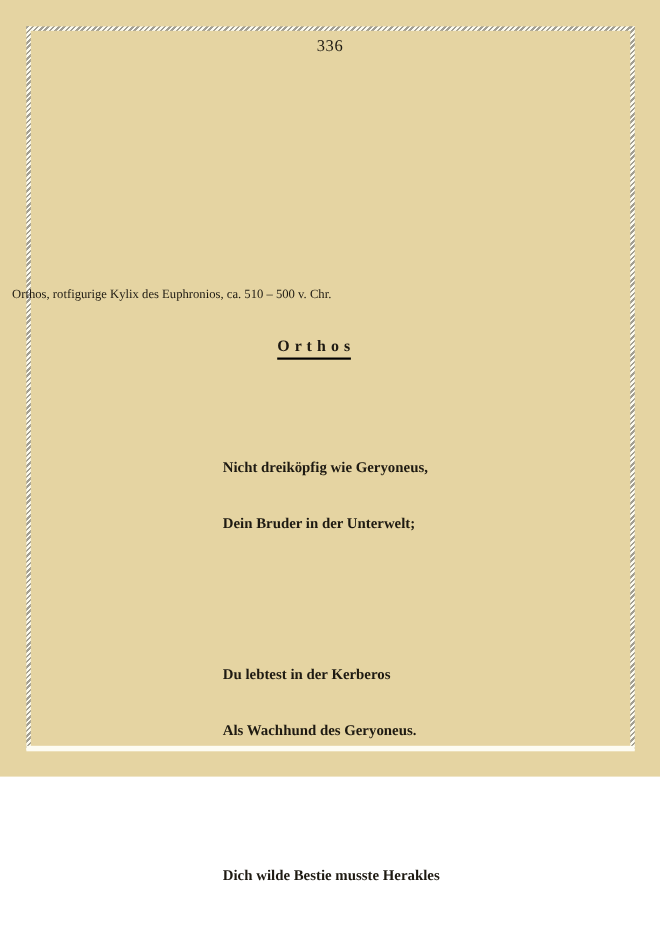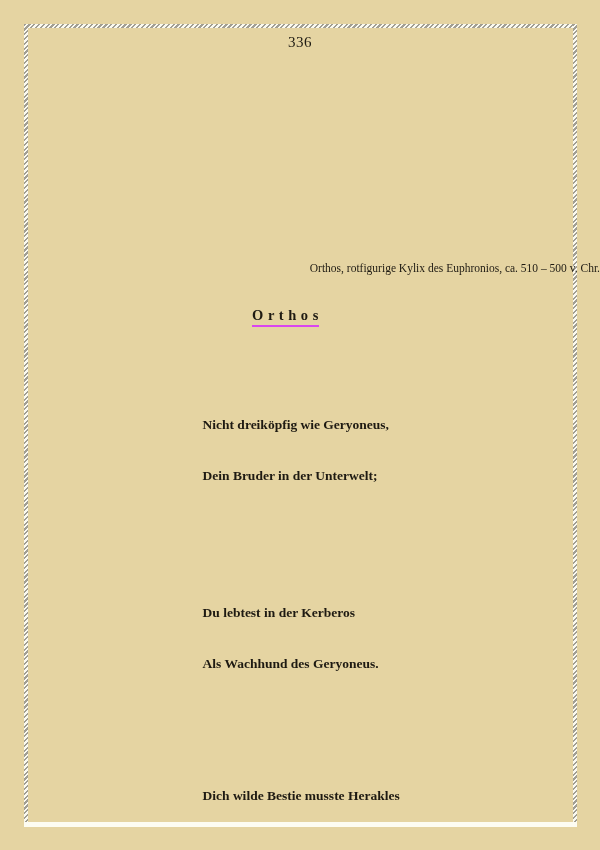--- a/index.html
+++ b/index.html
@@ -10,7 +10,7 @@
   }
   .page {
     position: relative;
-    width: 600px; height: 850px;
+    width: 600px; height: 706px;
     background: #e5d4a2;
     color: #1e1a12;
   }

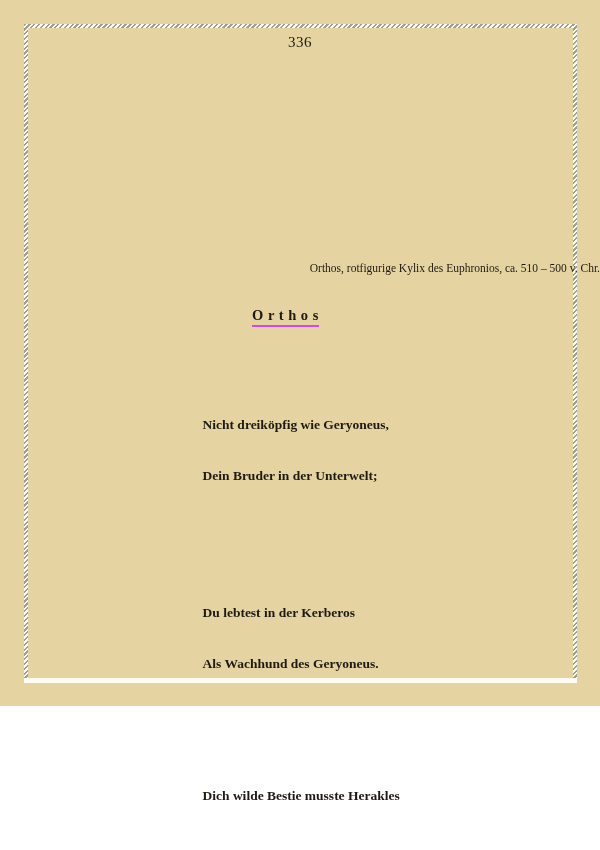--- a/index.html
+++ b/index.html
@@ -46,7 +46,7 @@
   .caption {
     position: absolute; top: 262px; left: 0; width: 100%;
     padding-left: 11px; box-sizing: border-box;
-    text-align: right;
+    text-align: left;
     font-size: 11.5px;
     white-space: pre;
   }

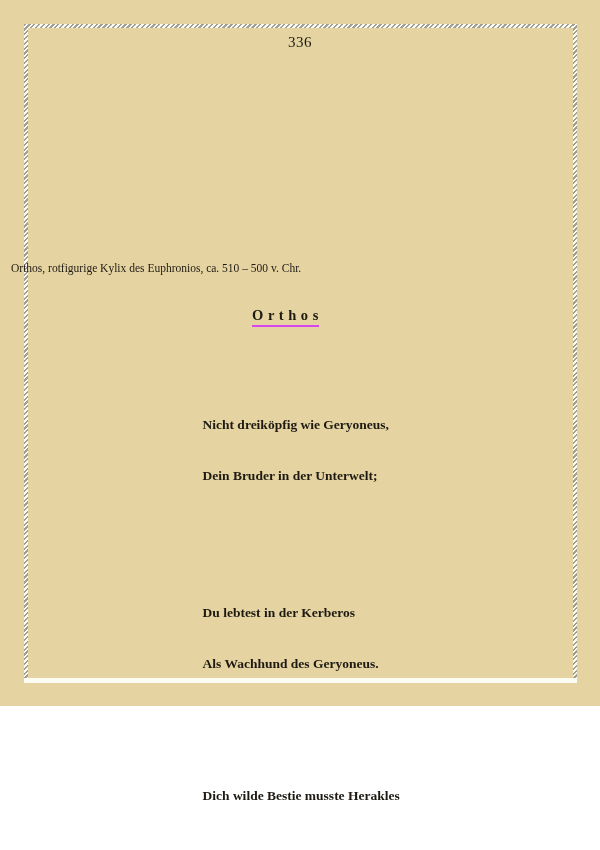--- a/index.html
+++ b/index.html
@@ -54,7 +54,7 @@
     position: absolute; left: 252px; top: 307px;
     font-size: 14.5px; font-weight: bold;
     letter-spacing: 0.5px;
-    border-bottom: 2px solid #d946ef;
+    border-bottom: 2px solid #000000;
     padding-bottom: 1px;
     white-space: pre;
   }

